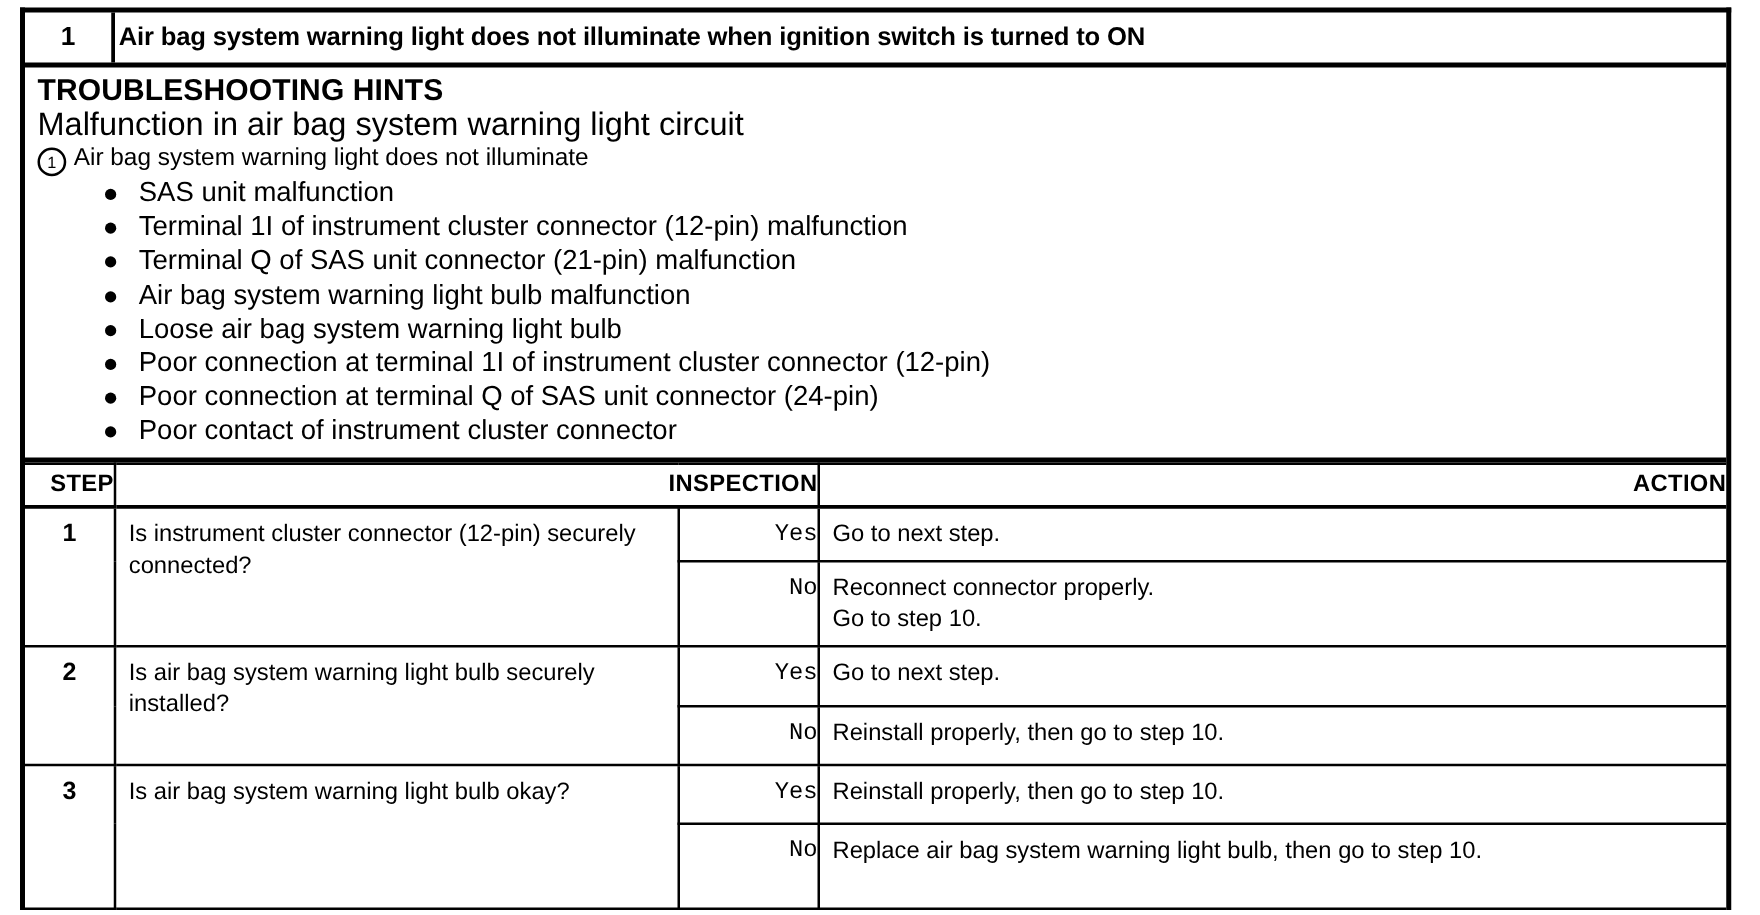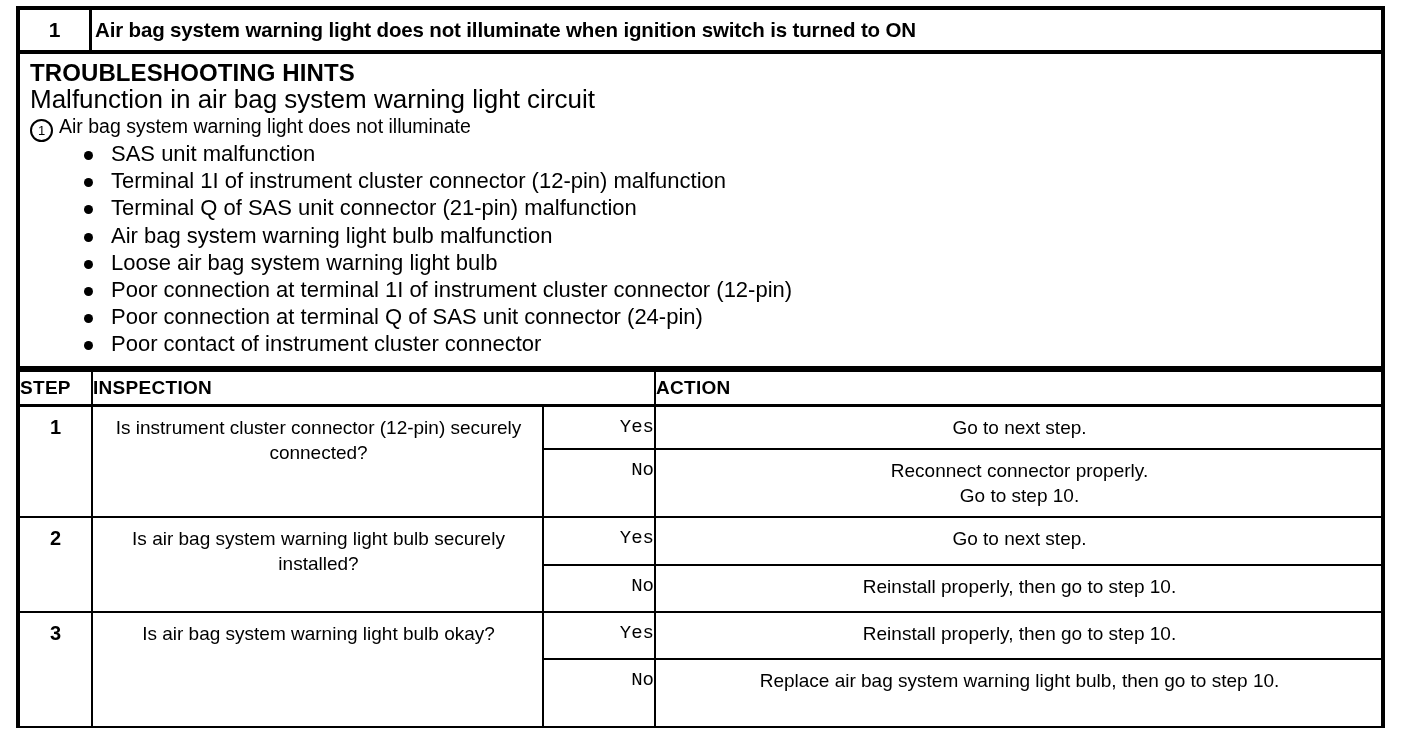--- a/index.html
+++ b/index.html
@@ -140,7 +140,7 @@
   }
   .steps thead th {
     border-bottom-width: 3px;
-    text-align: left;
+    text-align: right;
     font-size: 19px;
     font-weight: bold;
     letter-spacing: 0.3px;

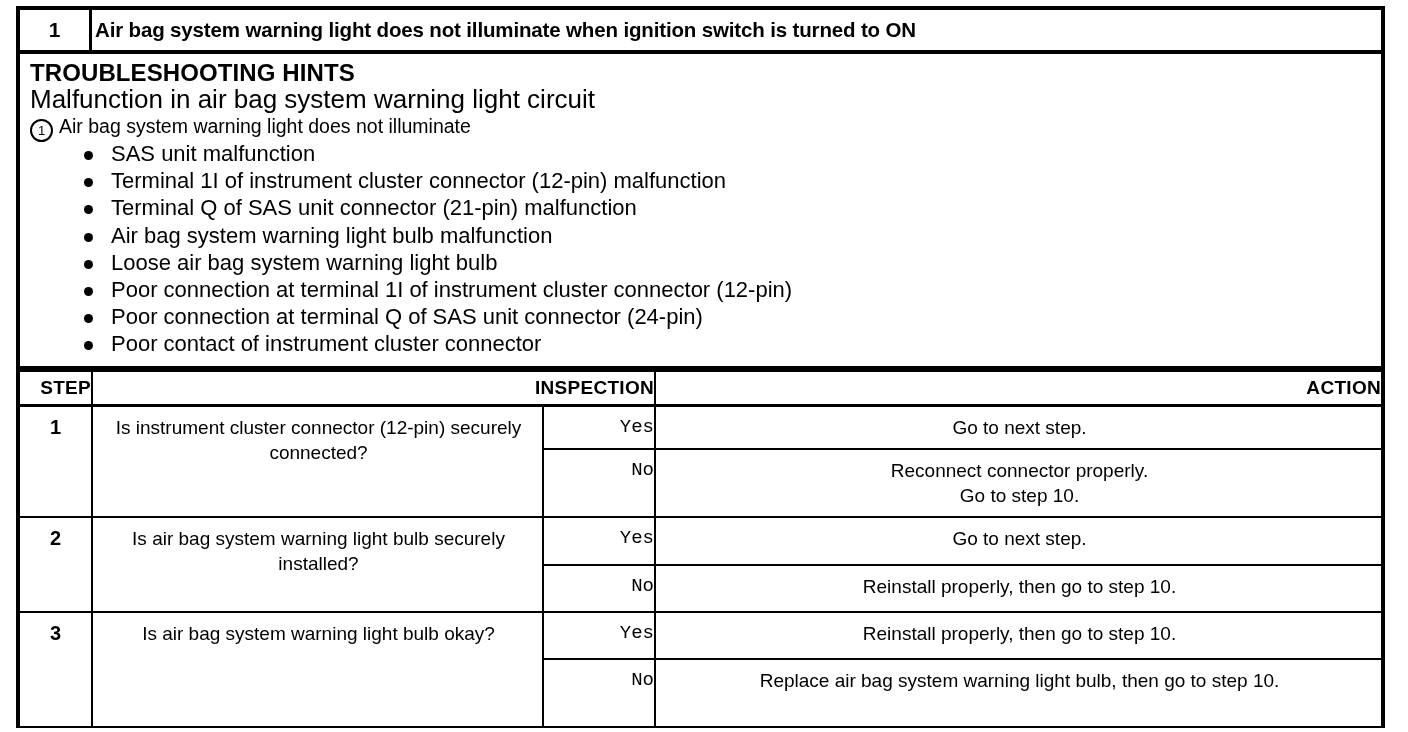--- a/index.html
+++ b/index.html
@@ -136,7 +136,6 @@
     border: 2px solid #000;
     vertical-align: top;
     padding: 0;
-    text-align: center;
   }
   .steps thead th {
     border-bottom-width: 3px;

